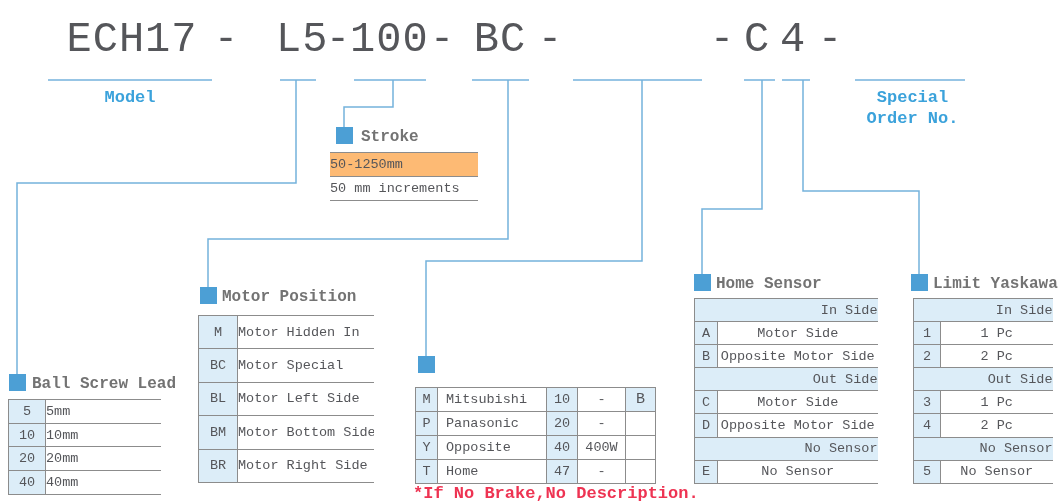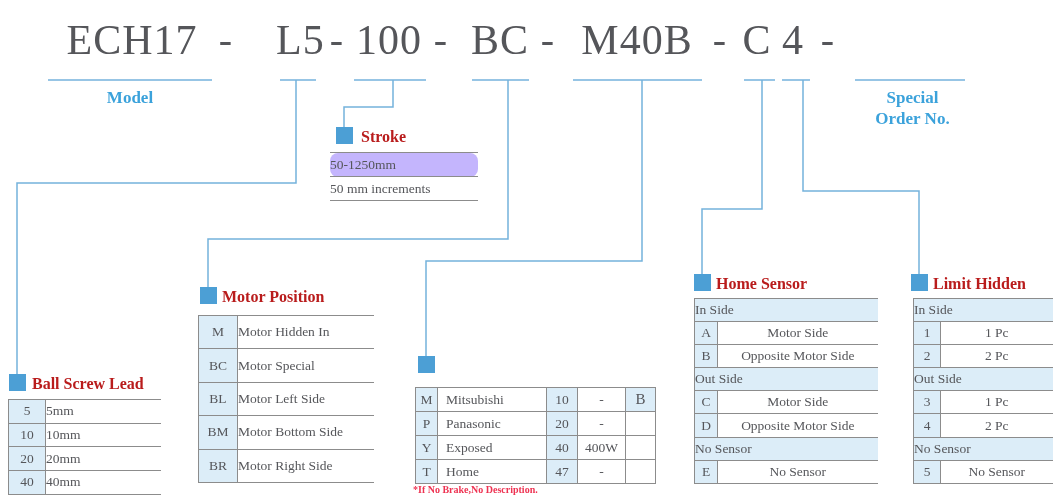--- a/index.html
+++ b/index.html
@@ -5,7 +5,7 @@
   html,body{margin:0;padding:0;background:#ffffff;}
   .canvas{
     position:relative;width:1062px;height:502px;background:#ffffff;overflow:hidden;
-    font-family:Liberation Serif, serif;color:#55565a;
+    font-family:Liberation Mono, monospace;color:#55565a;
   }
   svg.lines{position:absolute;left:0;top:0;pointer-events:none;}
   

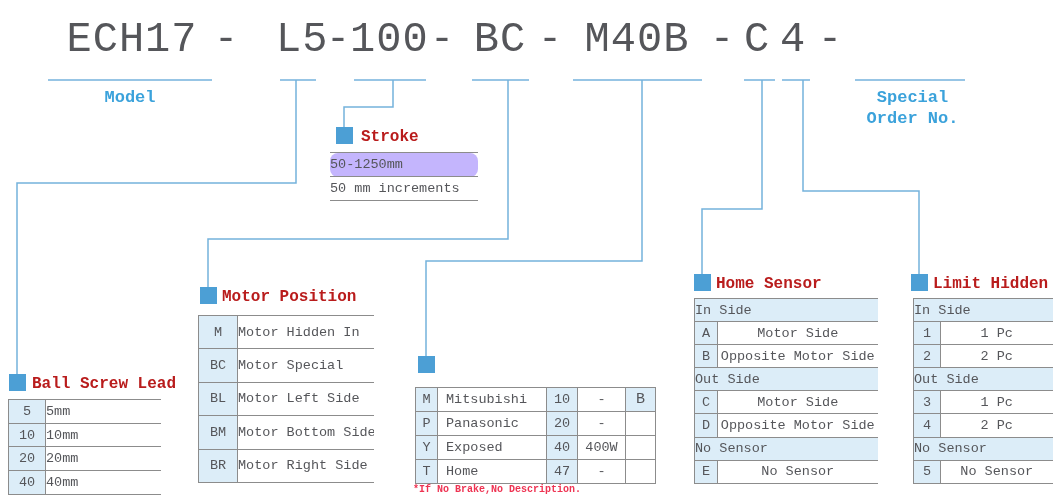--- a/index.html
+++ b/index.html
@@ -89,7 +89,6 @@
   <span class="seg dash" style="left:430px;width:22px">-</span>
   <span class="seg" style="left:468px;width:64px">BC</span>
   <span class="seg dash" style="left:538px;width:20px">-</span>
-  <span class="seg" style="left:570px;width:134px">M40B</span>
   <span class="seg dash" style="left:710px;width:20px">-</span>
   <span class="seg" style="left:742px;width:30px">C</span>
   <span class="seg" style="left:778px;width:30px">4</span>

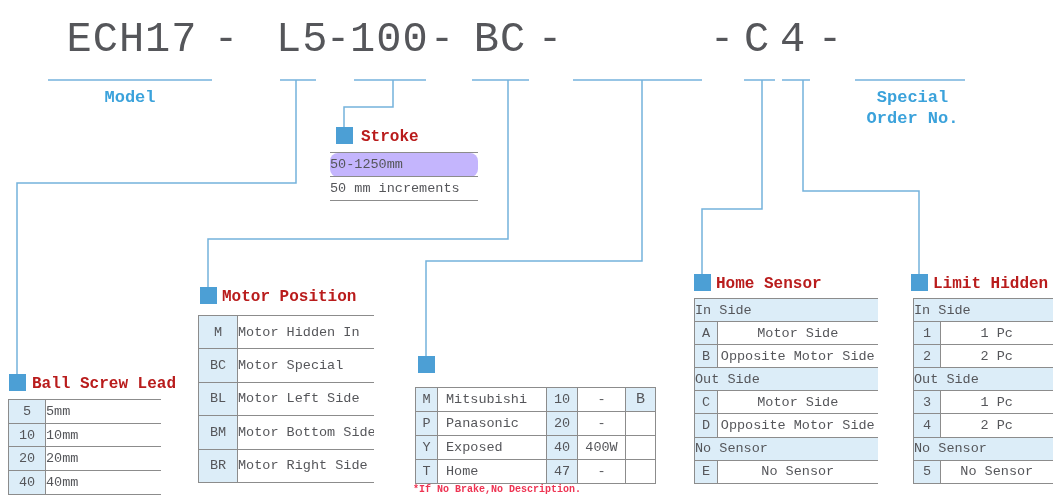--- a/index.html
+++ b/index.html
@@ -20,7 +20,7 @@
     text-align:center;line-height:21px;white-space:nowrap;
   }
   .sec-title{
-    position:absolute;color:#b91c1c;font-weight:bold;font-size:16px;white-space:nowrap;
+    position:absolute;color:#737373;font-weight:bold;font-size:16px;white-space:nowrap;
   }
   .marker{
     position:absolute;width:17px;height:17px;background:#4c9fd5;

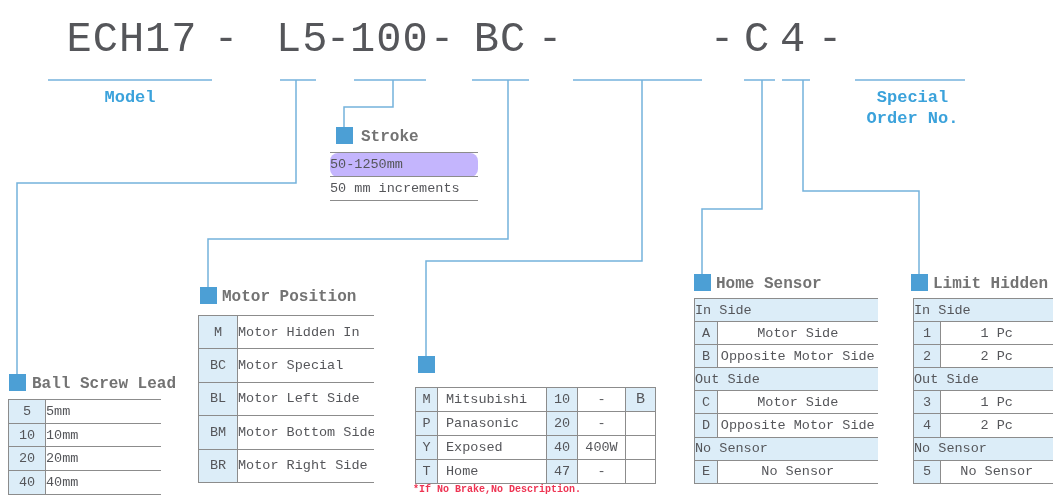--- a/index.html
+++ b/index.html
@@ -45,7 +45,7 @@
   }
   
   .stroke-tbl td{height:23px;}
-  .stroke-tbl td.shade{background:#c4b5fd;border-radius:8px;}
+  .stroke-tbl td.shade{background:#fdba74;}
   .ball-tbl td{height:22.7px;}
   .motor-tbl td{height:32.4px;}
   .attach-tbl td{height:23px;border-left:1px solid #8c8c8c;border-right:1px solid #8c8c8c;}

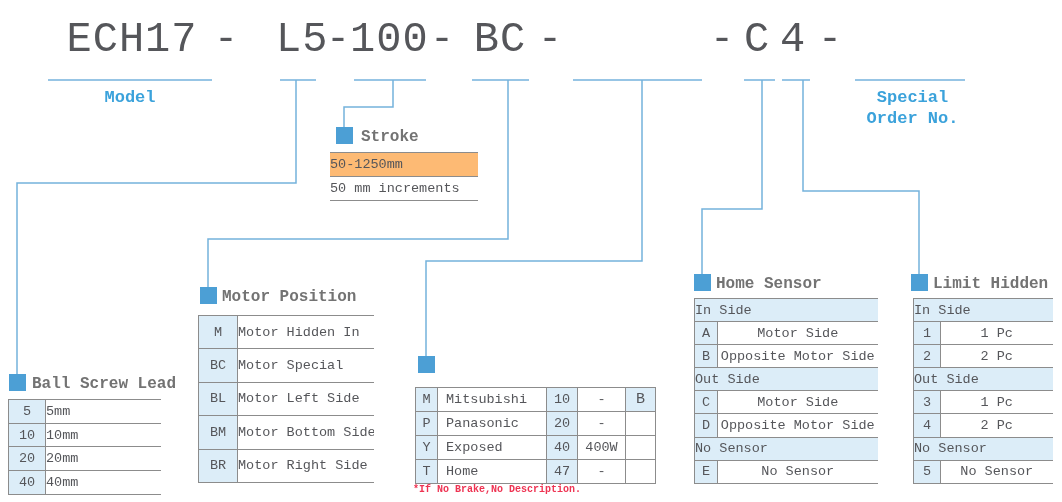--- a/index.html
+++ b/index.html
@@ -115,7 +115,7 @@
   <div class="sec-title" style="left:716px;top:275px">Home Sensor</div>
 
   <div class="marker" style="left:911px;top:274px"></div>
-  <div class="sec-title" style="left:933px;top:275px">Limit Hidden</div>
+  <div class="sec-title" style="left:933px;top:275px">Limit Yaskawa</div>
 
   <table class="tbl stroke-tbl" style="left:330px;top:152px;width:148px">
     <tbody>

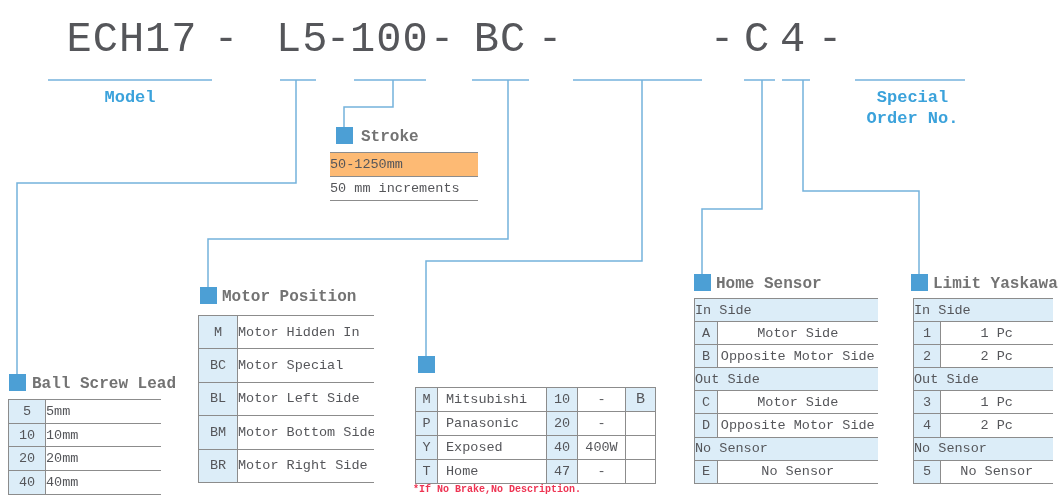--- a/index.html
+++ b/index.html
@@ -41,7 +41,7 @@
   td.val{padding-left:11px;text-align:left;}
   td.center{text-align:center;}
   td.band{
-    background:#dcedf8;text-align:left;border-left:1px solid #8c8c8c;
+    background:#dcedf8;text-align:right;border-left:1px solid #8c8c8c;
   }
   
   .stroke-tbl td{height:23px;}

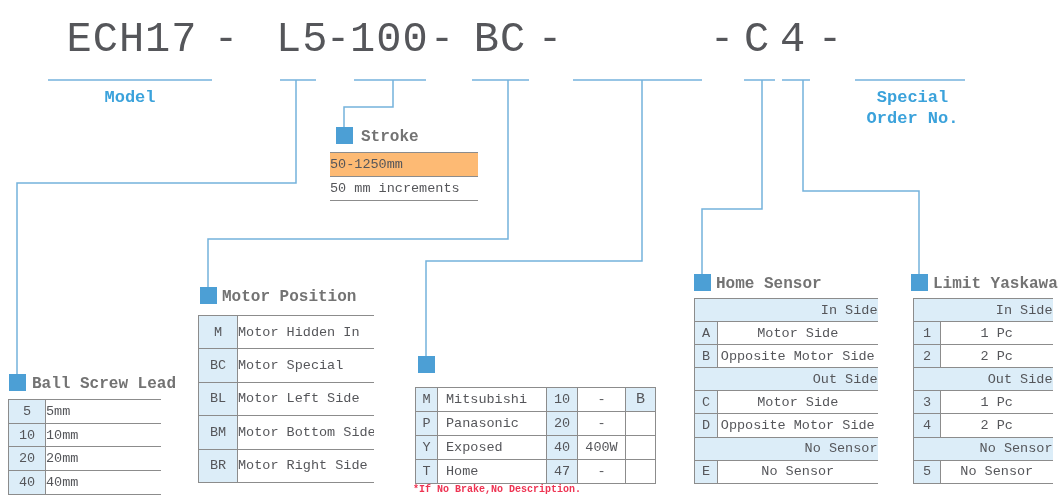--- a/index.html
+++ b/index.html
@@ -207,7 +207,7 @@
     </tr>
     <tr>
       <td class="code">Y</td>
-      <td class="brand">Exposed</td>
+      <td class="brand">Opposite</td>
       <td class="code">40</td>
       <td class="plain">400W</td>
       <td class="plain"></td>

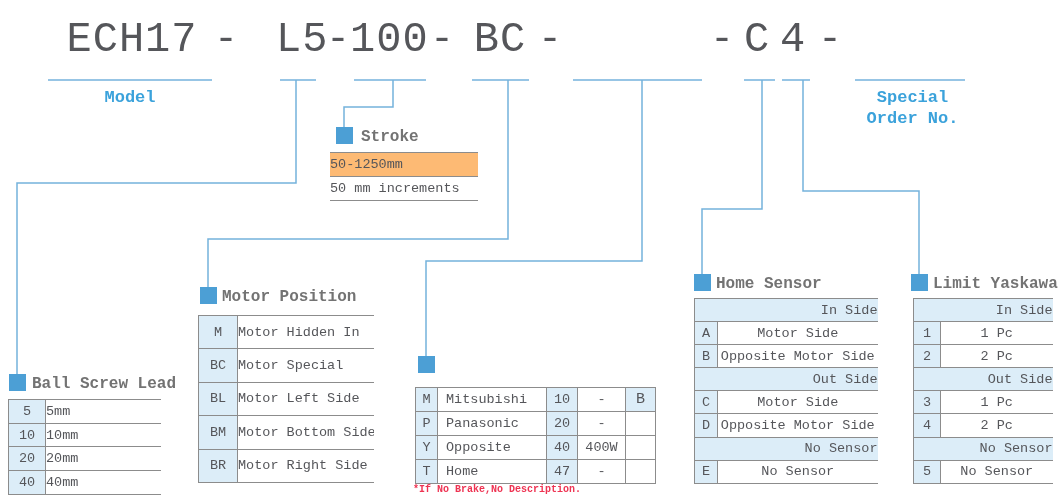--- a/index.html
+++ b/index.html
@@ -54,7 +54,7 @@
   .attach-tbl td.brake-first{background:#dcedf8;text-align:center;font-size:15px;}
   .sensor-tbl td{height:22.1px;}
   .note{
-    position:absolute;color:#ee3352;font-weight:bold;font-size:10px;white-space:nowrap;
+    position:absolute;color:#ee3352;font-weight:bold;font-size:17px;white-space:nowrap;
   }
 </style>
 </head>

